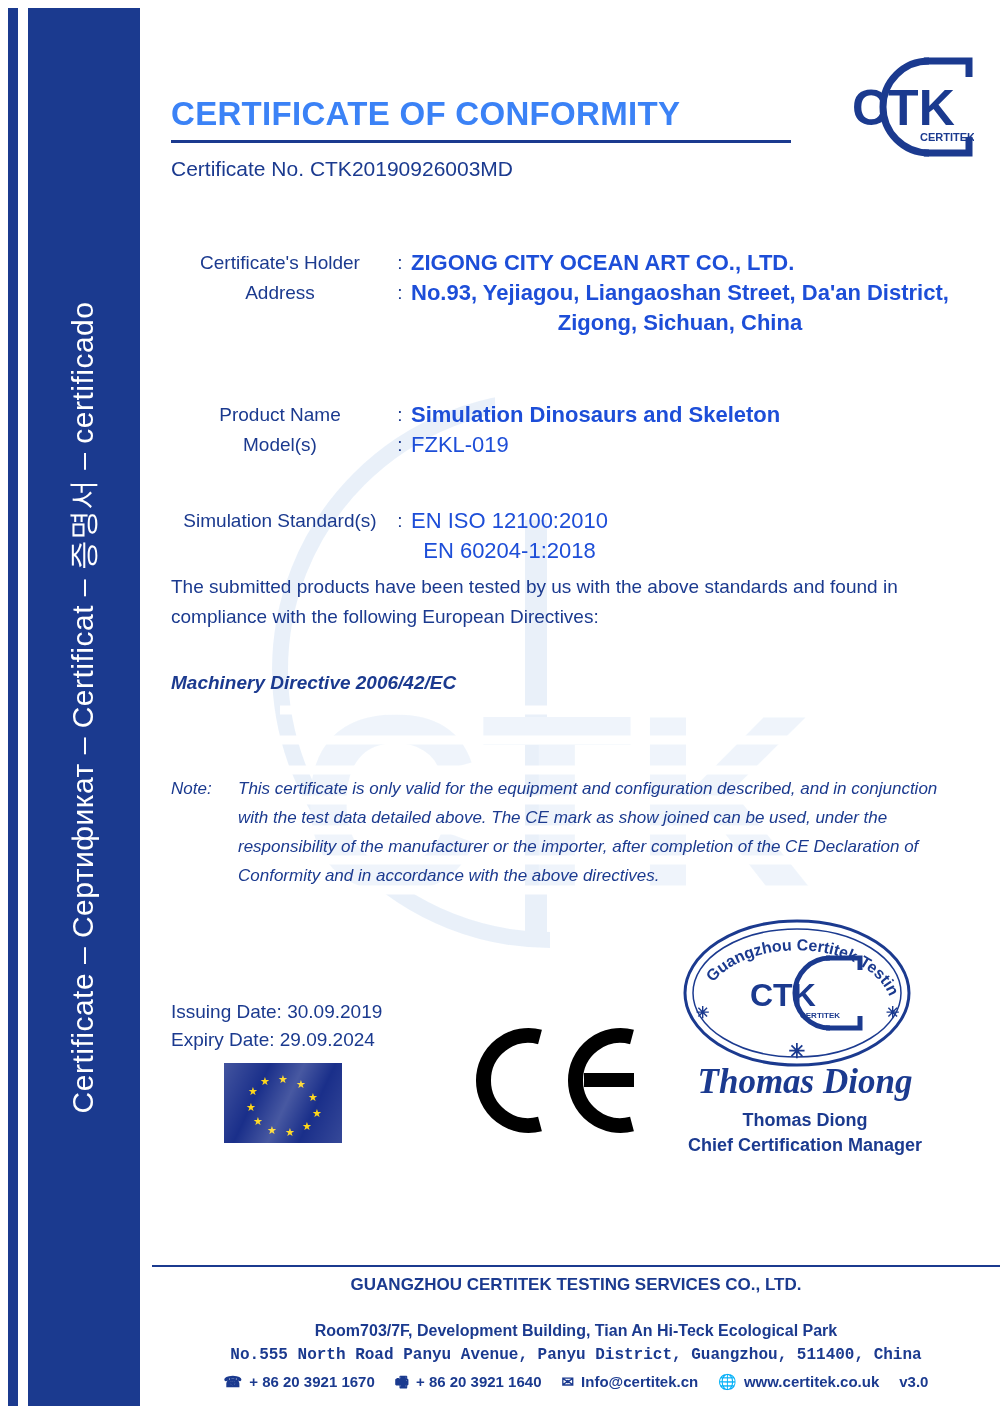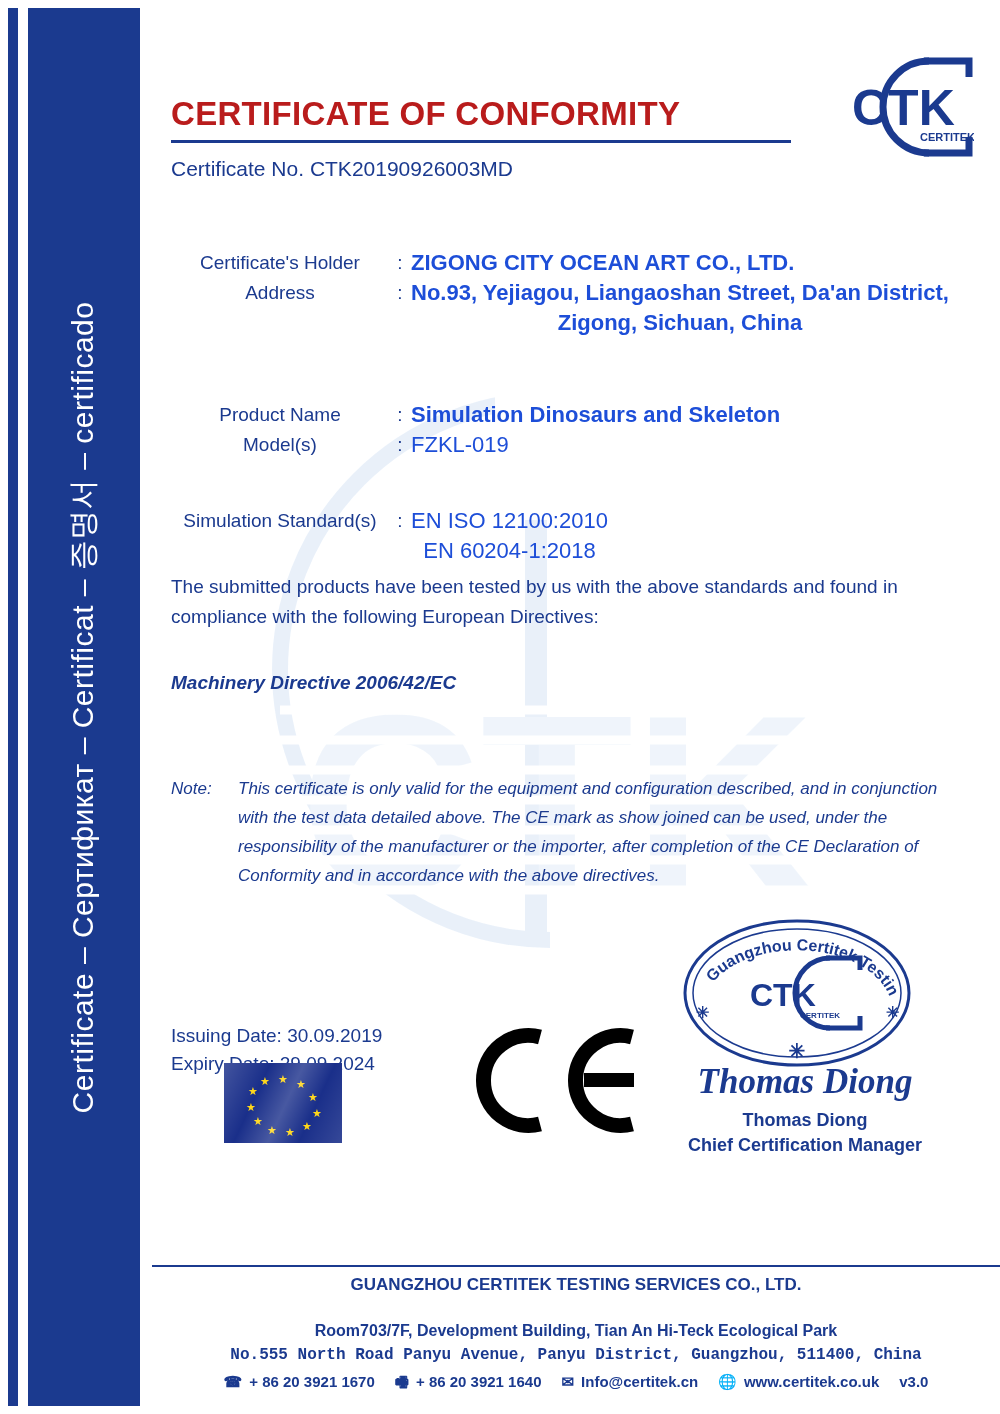--- a/index.html
+++ b/index.html
@@ -75,7 +75,7 @@
     width: 640px;
     font-size: 33px;
     font-weight: bold;
-    color: #b91c1c;
+    color: #3b82f6;
     letter-spacing: 0.3px;
   }
   .hdr-rule {

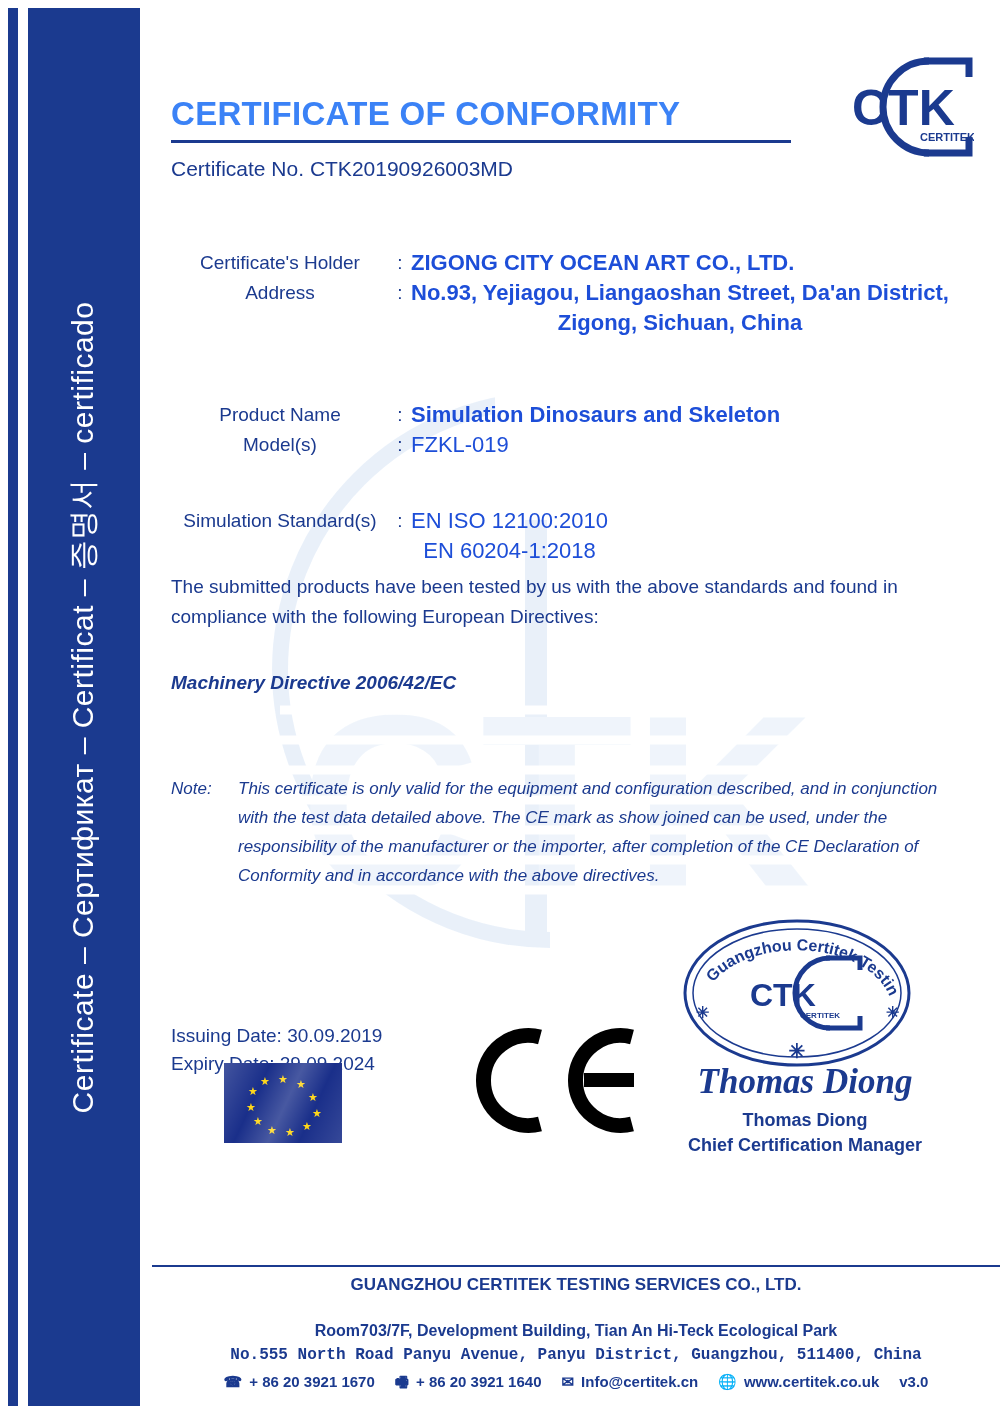--- a/index.html
+++ b/index.html
@@ -165,7 +165,6 @@
     color: #1b3a8f;
     font-size: 19px;
     line-height: 28px;
-    margin-top: 24px;
   }
 
   

